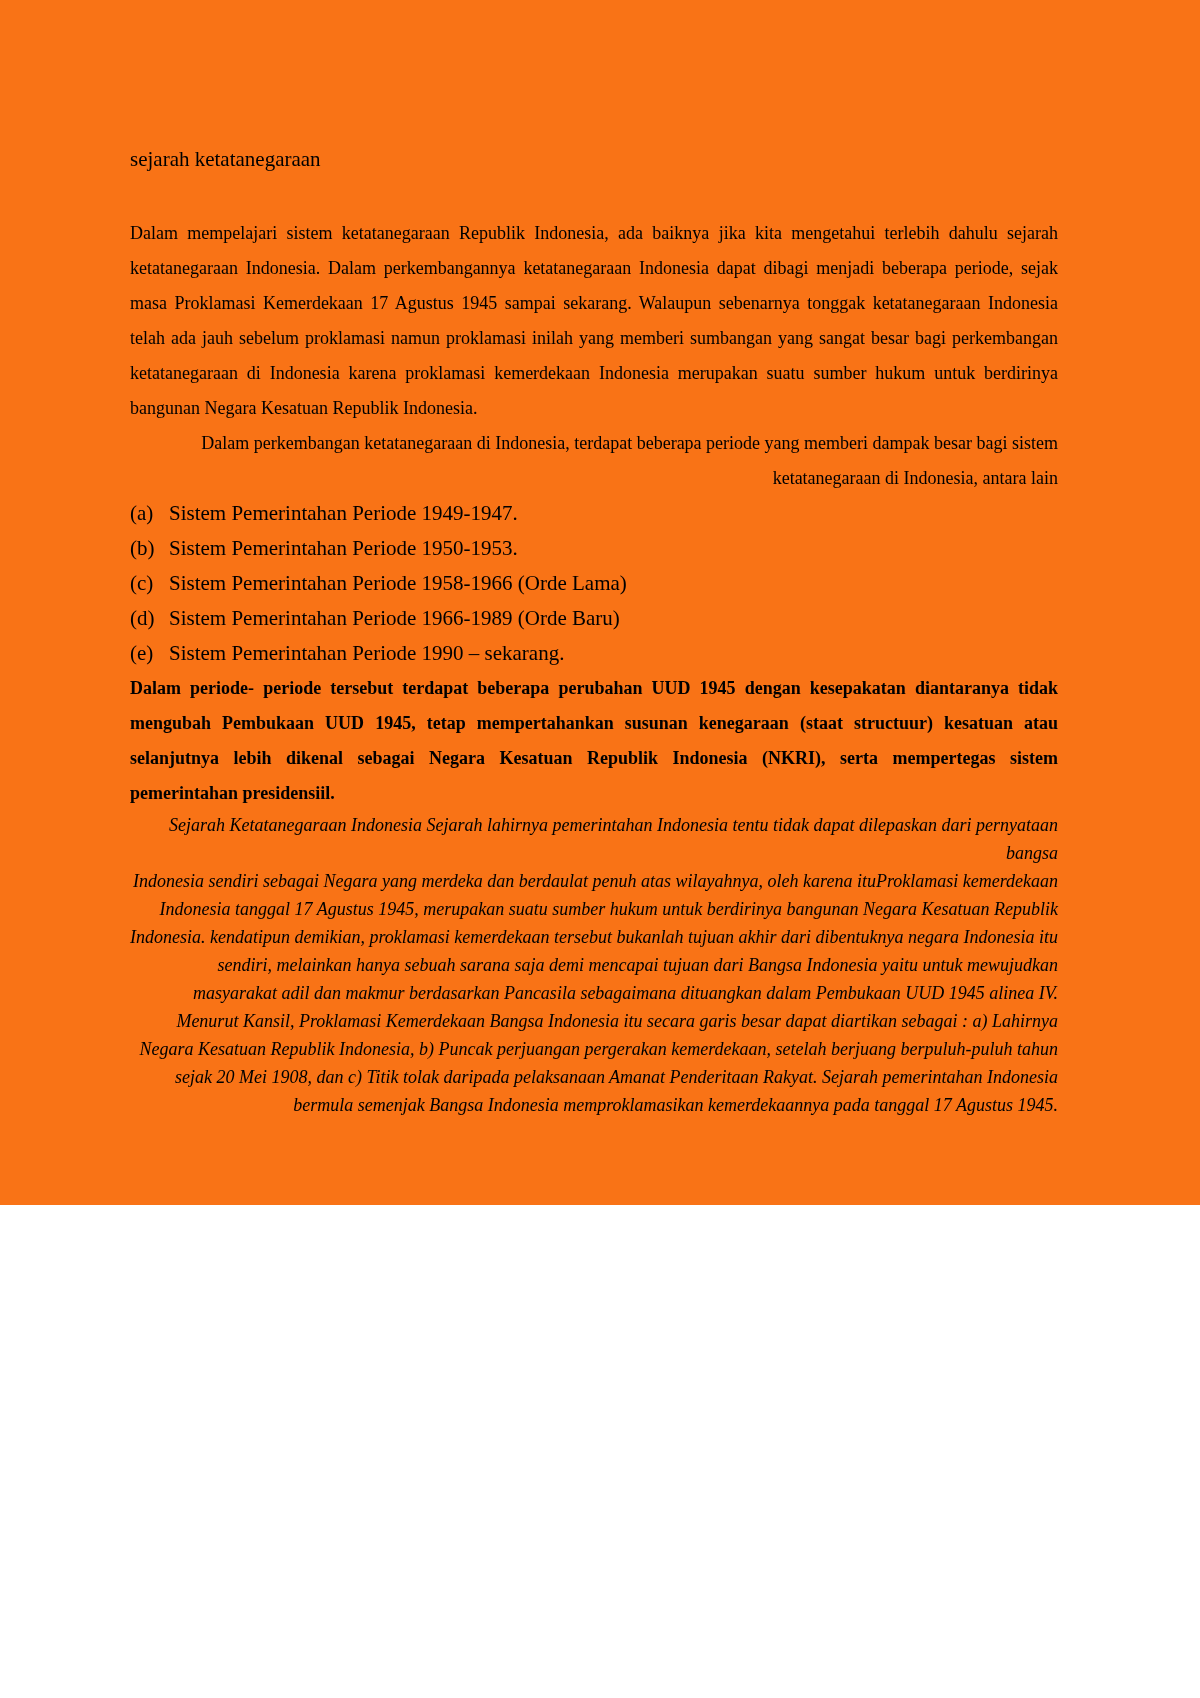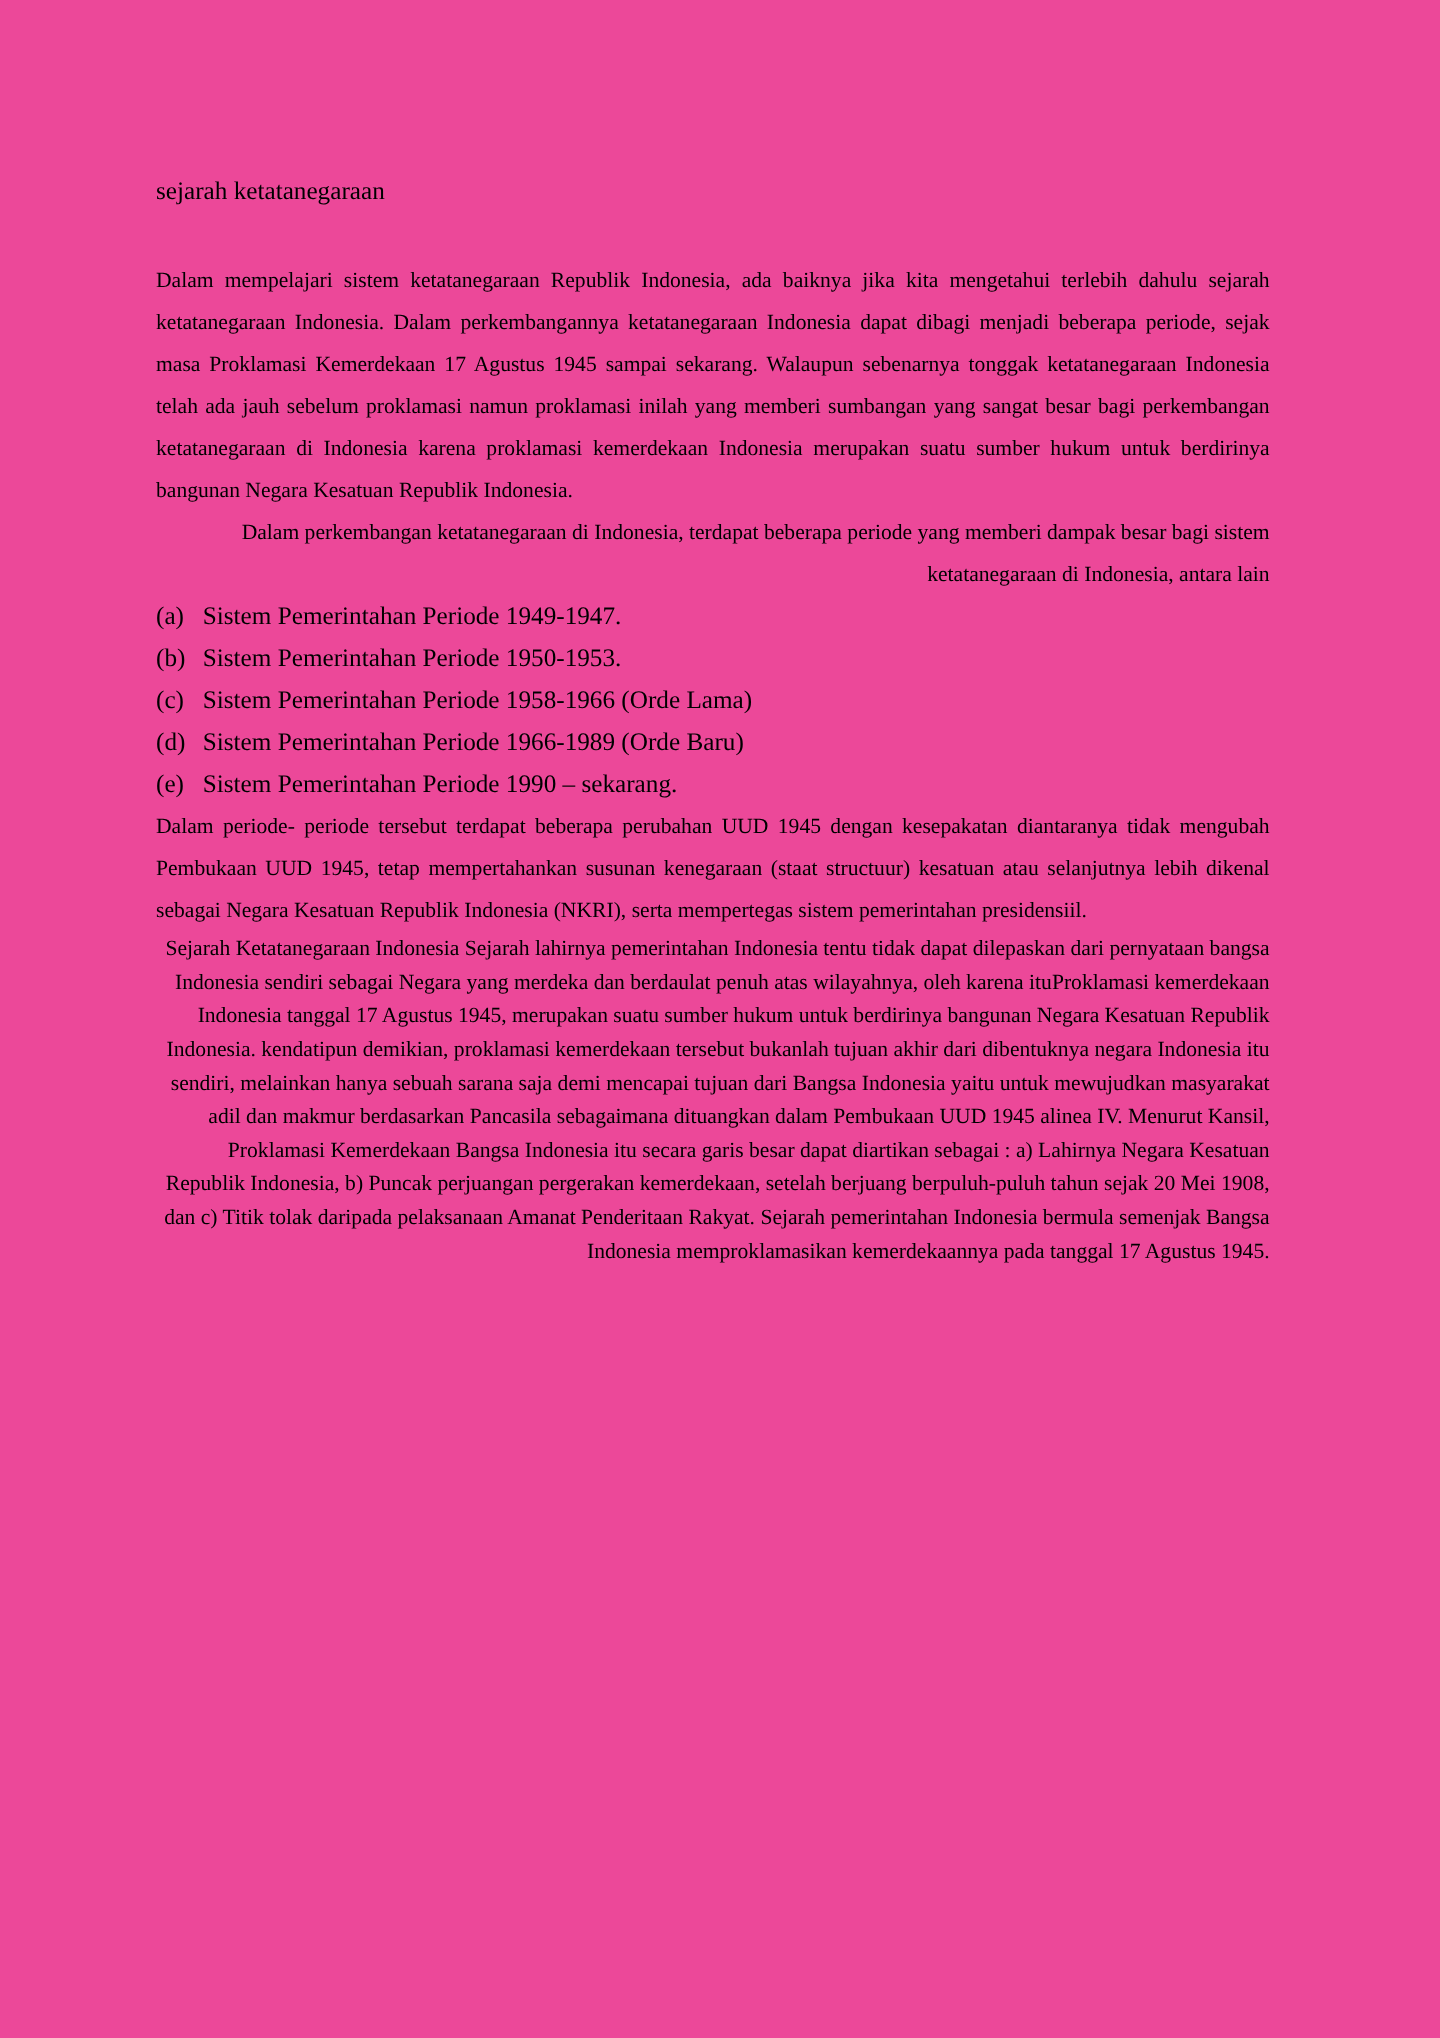--- a/index.html
+++ b/index.html
@@ -10,8 +10,8 @@
   .page {
     position: relative;
     width: 1200px;
-    height: 1698px;
-    background: #ec4899;
+    height: 1205px;
+    background: #f97316;
     box-sizing: border-box;
     padding: 146px 142px 0 130px;
     font-family: "Liberation Serif", "DejaVu Serif", serif;

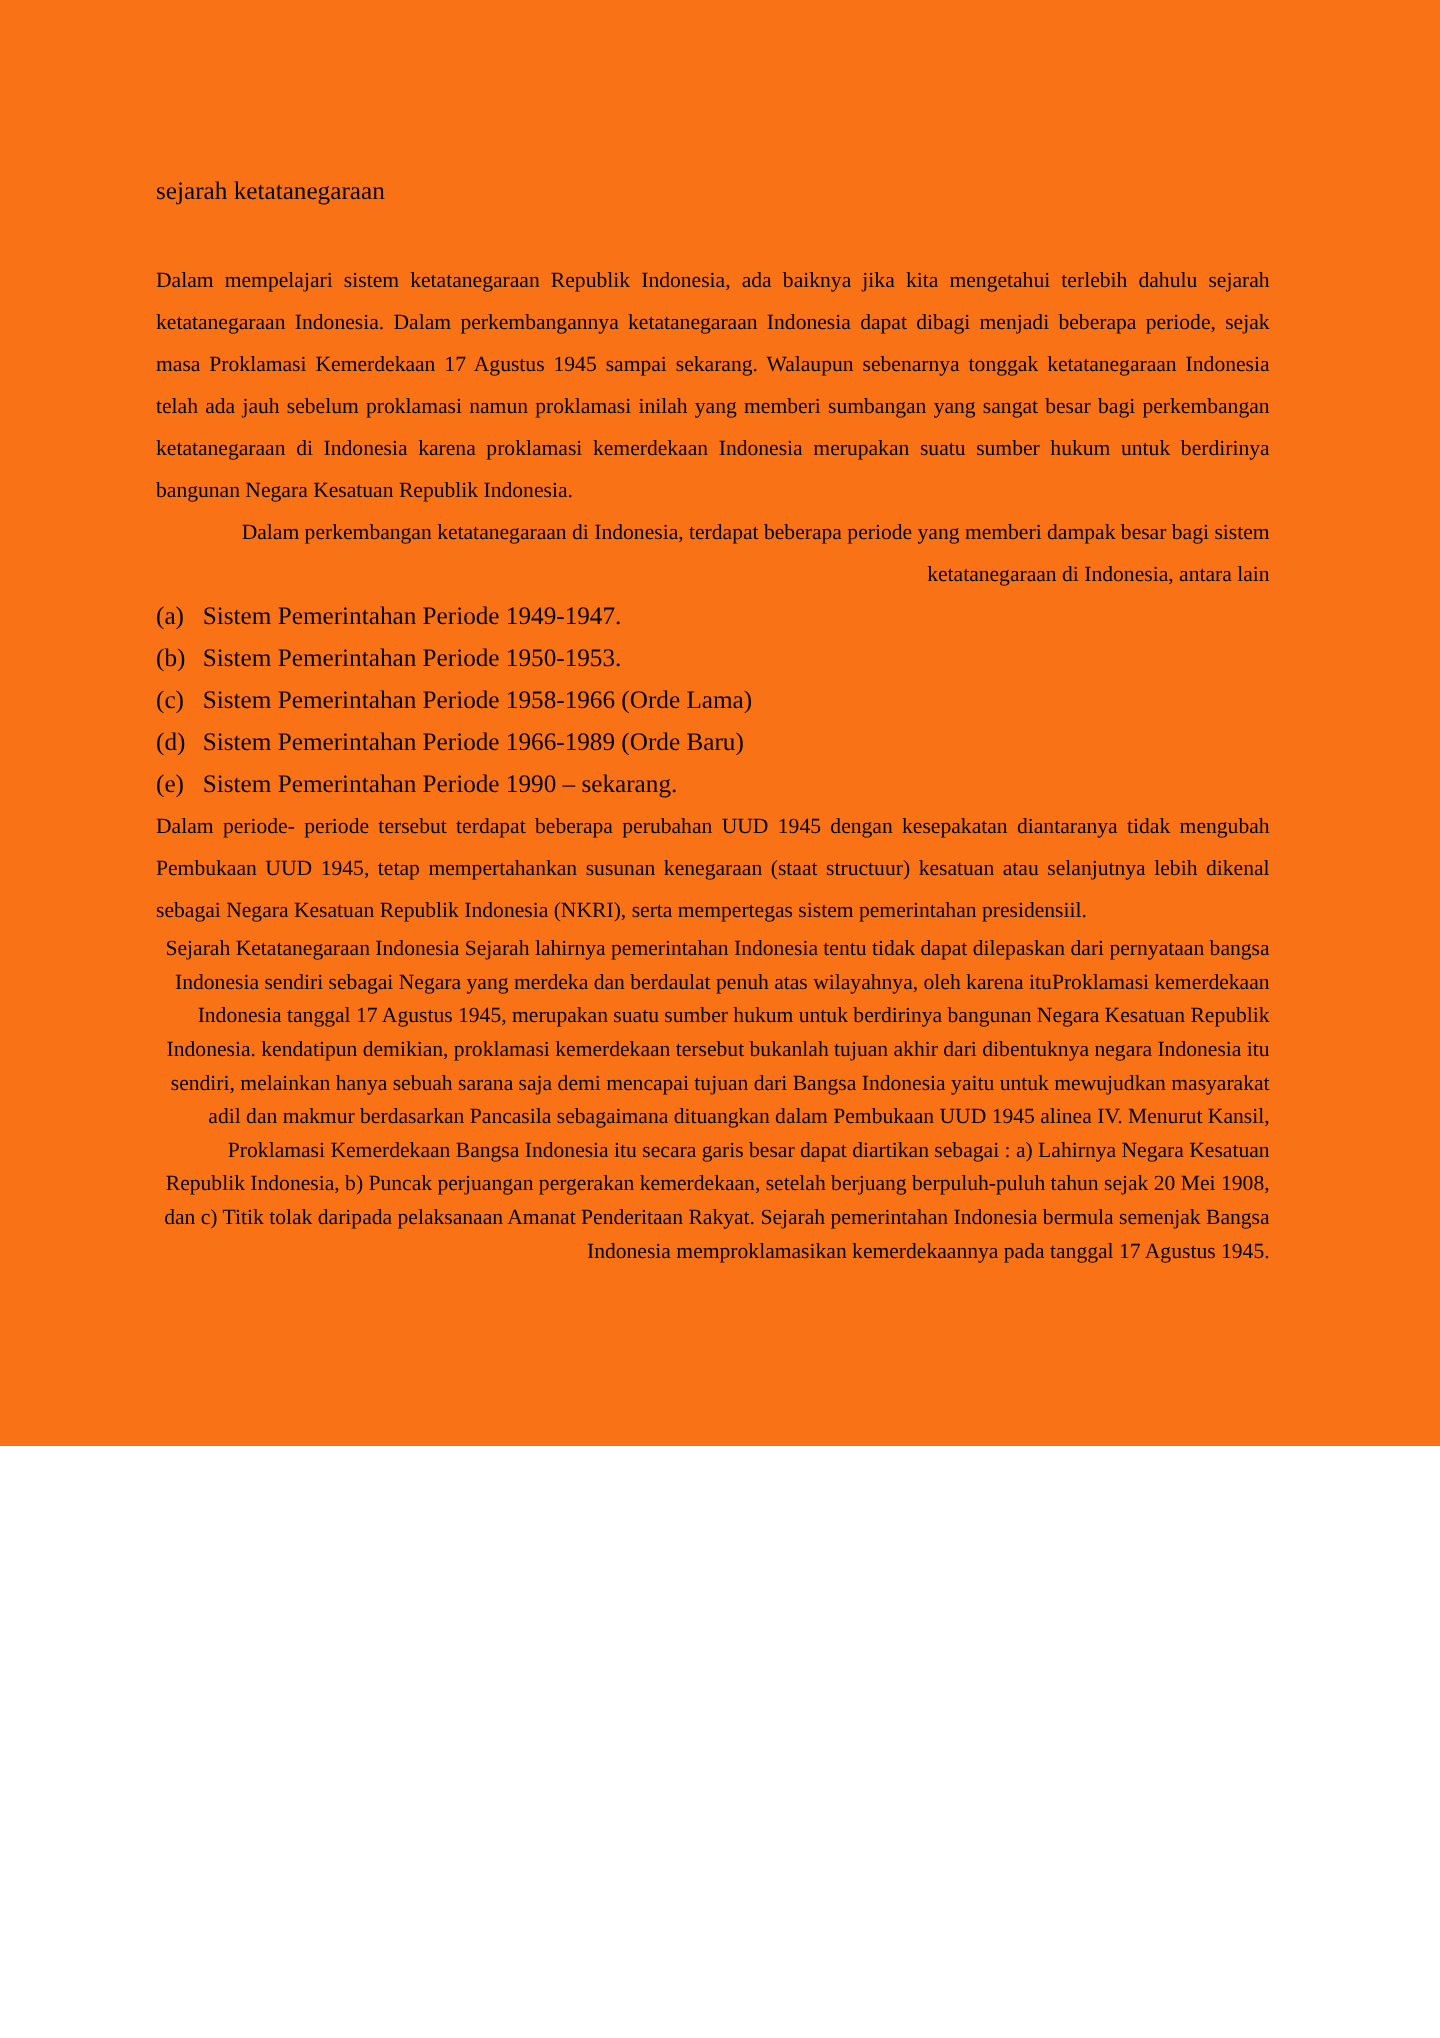--- a/index.html
+++ b/index.html
@@ -41,7 +41,7 @@
     text-align: right;
   }
   .gap-list { margin-top: 54px; }
-  .gap-uud { margin-top: 65px; }
+  .gap-uud { margin-top: 65px; font-weight: bold; }
   .gap-sejarah { margin-top: 63px; }
   .gap-proklamasi { margin-top: 42px; }
   .period-list {

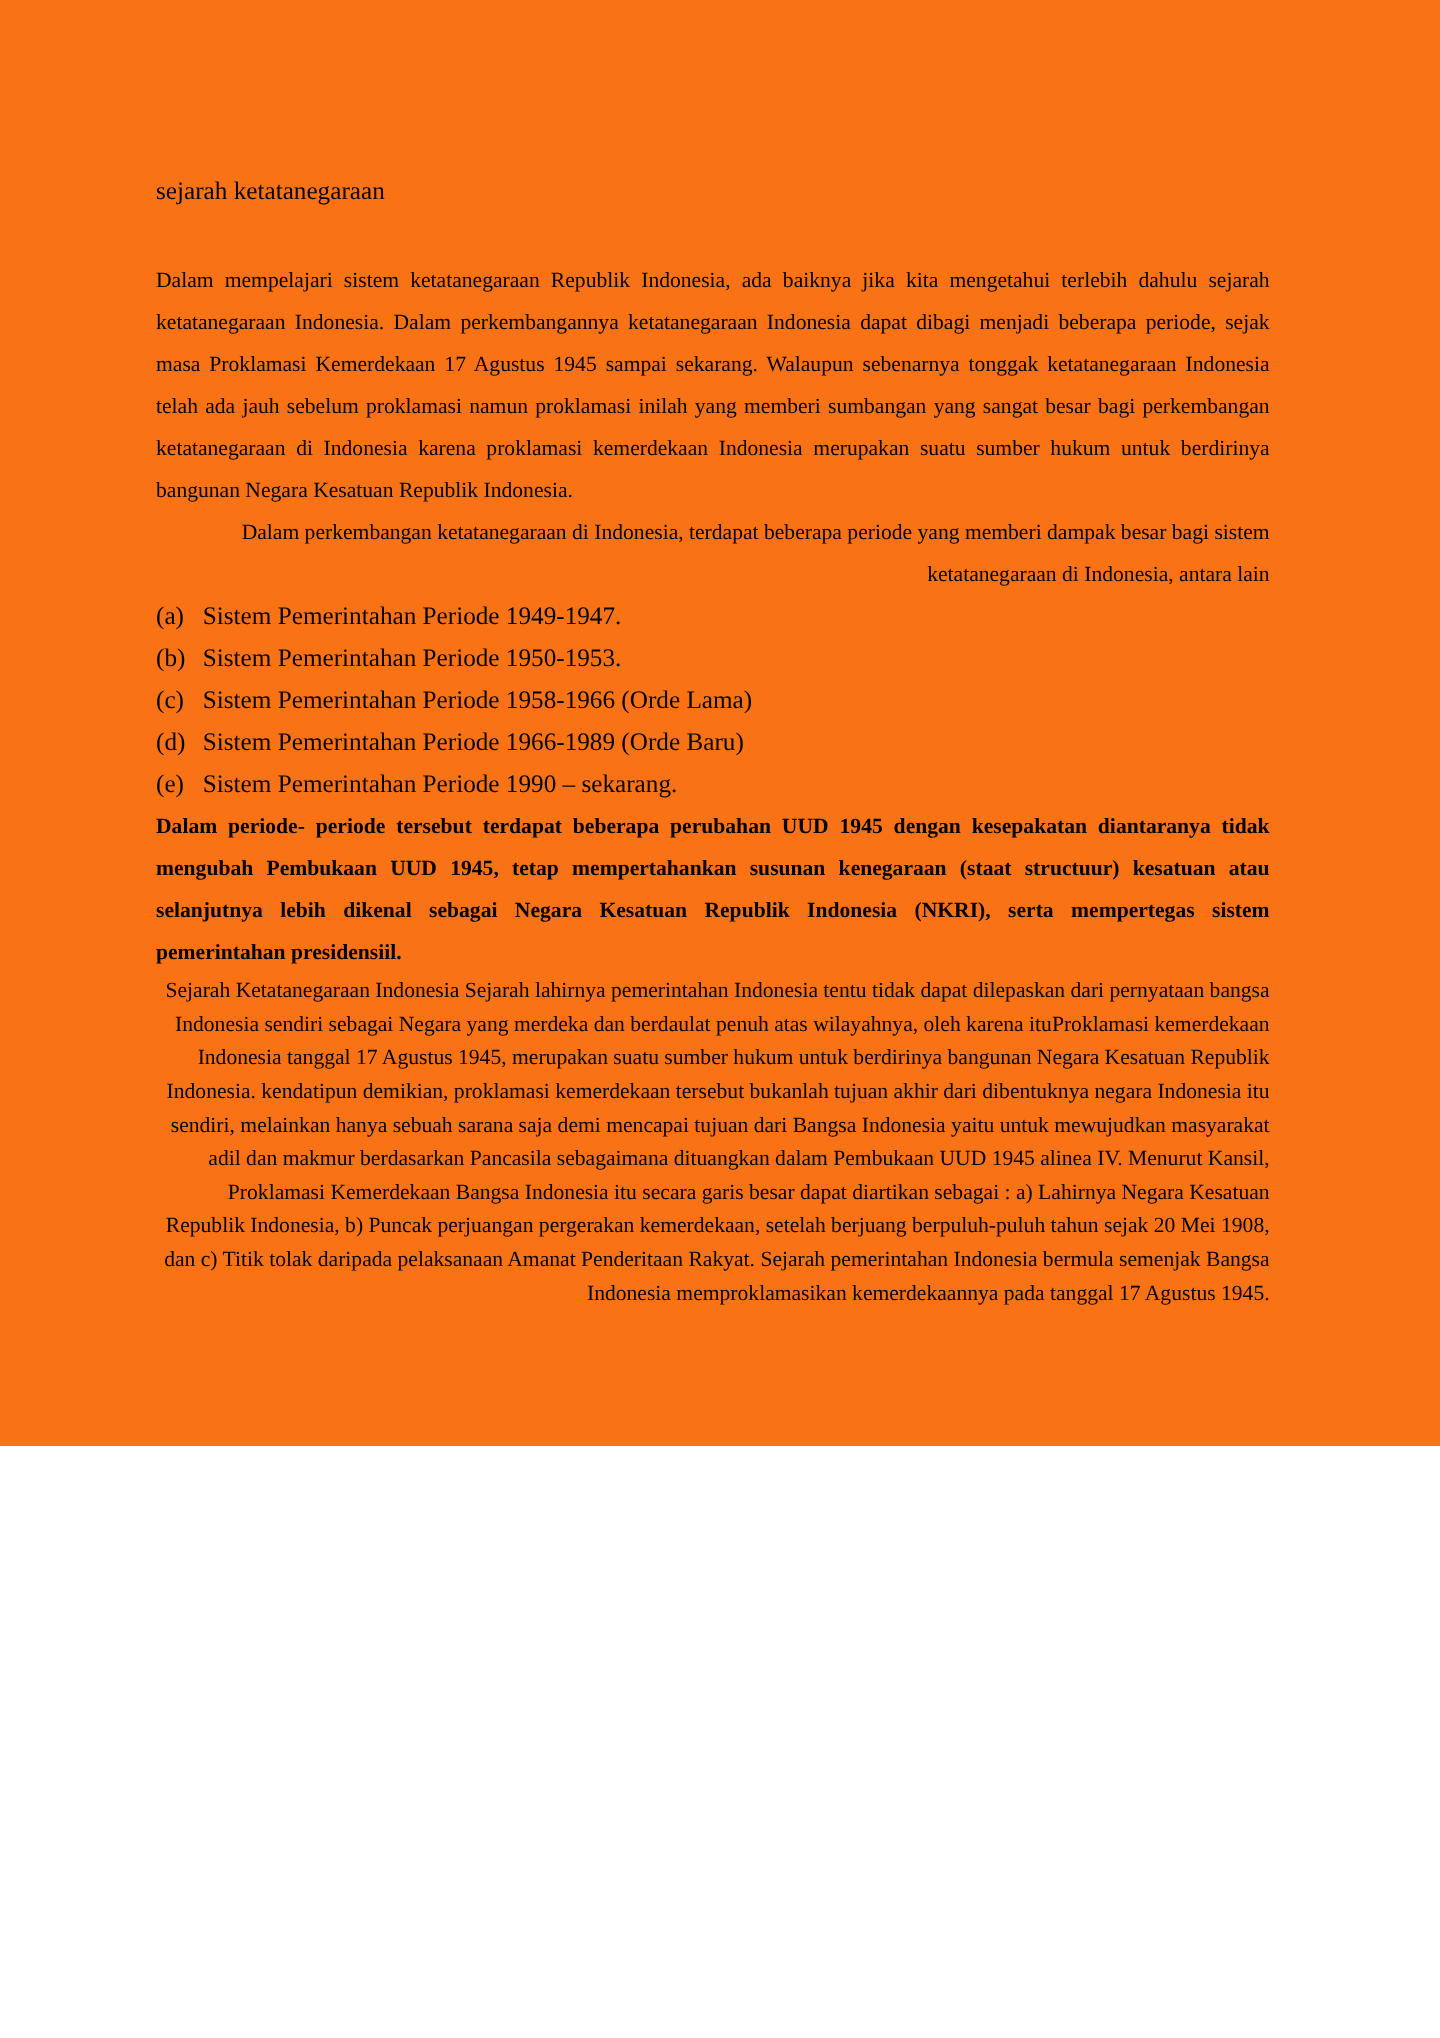--- a/index.html
+++ b/index.html
@@ -33,6 +33,7 @@
   }
   .single {
     line-height: 28px;
+    font-style: italic;
   }
   .justified {
     text-align: justify;

